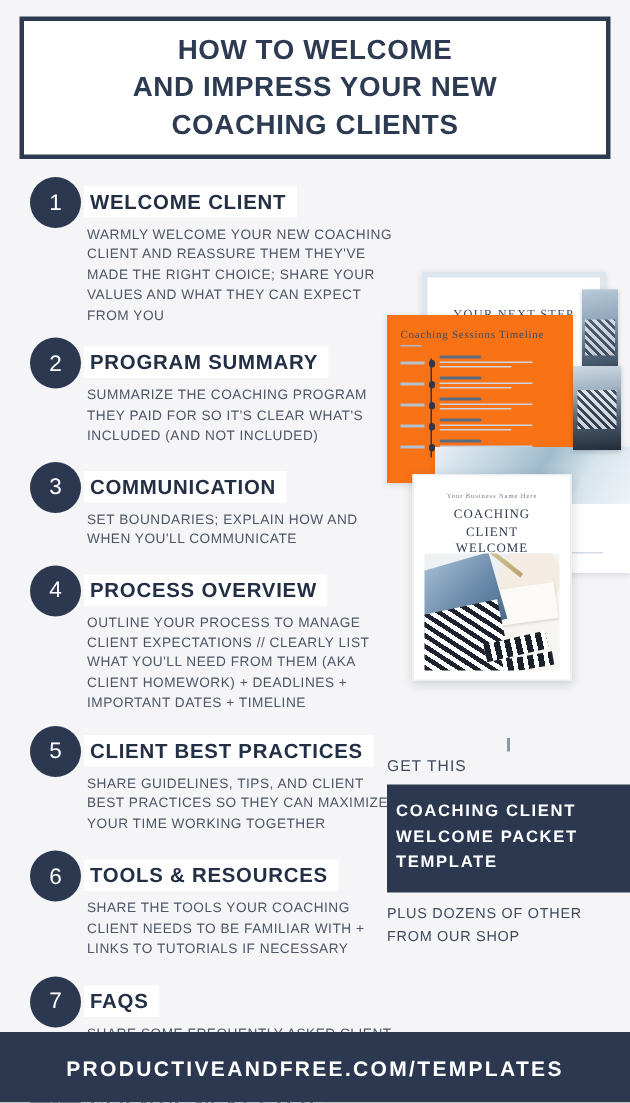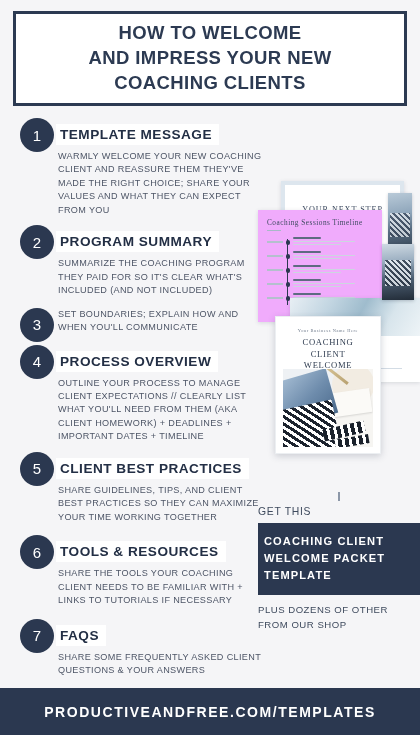--- a/index.html
+++ b/index.html
@@ -363,7 +363,7 @@
   <div class="step s1">
     <div class="step-num">1</div>
     <div class="step-title-wrap">
-      <div class="step-title">TEMPLATE MESSAGE</div>
+      <div class="step-title">WELCOME CLIENT</div>
     </div>
     <div class="step-desc">WARMLY WELCOME YOUR NEW COACHING CLIENT AND REASSURE THEM THEY'VE MADE THE RIGHT CHOICE; SHARE YOUR VALUES AND WHAT THEY CAN EXPECT FROM YOU</div>
   </div>

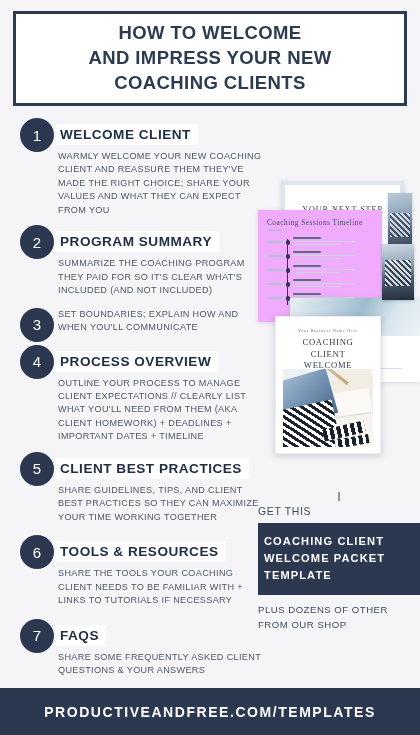--- a/index.html
+++ b/index.html
@@ -158,7 +158,7 @@
   
   .mk-timeline {
     left: -4px; top: 62px; width: 124px; height: 112px;
-    background: #f0abfc;
+    background: #f97316;
     padding: 8px 7px 0 9px;
     overflow: hidden;
   }

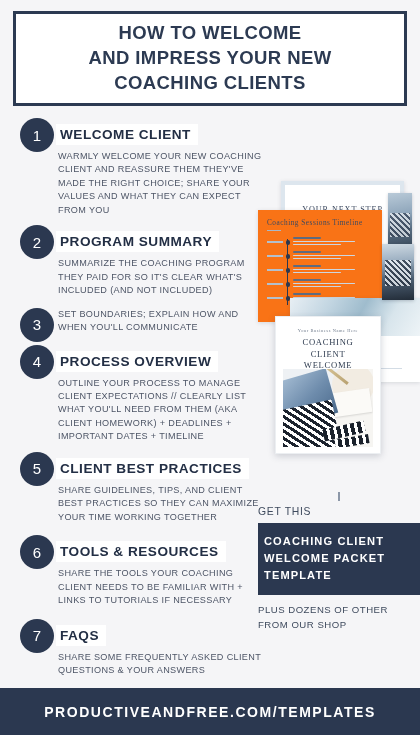--- a/index.html
+++ b/index.html
@@ -378,6 +378,9 @@
 
   <div class="step s3">
     <div class="step-num">3</div>
+    <div class="step-title-wrap">
+      <div class="step-title">COMMUNICATION</div>
+    </div>
     <div class="step-desc">SET BOUNDARIES; EXPLAIN HOW AND WHEN YOU'LL COMMUNICATE</div>
   </div>
 

